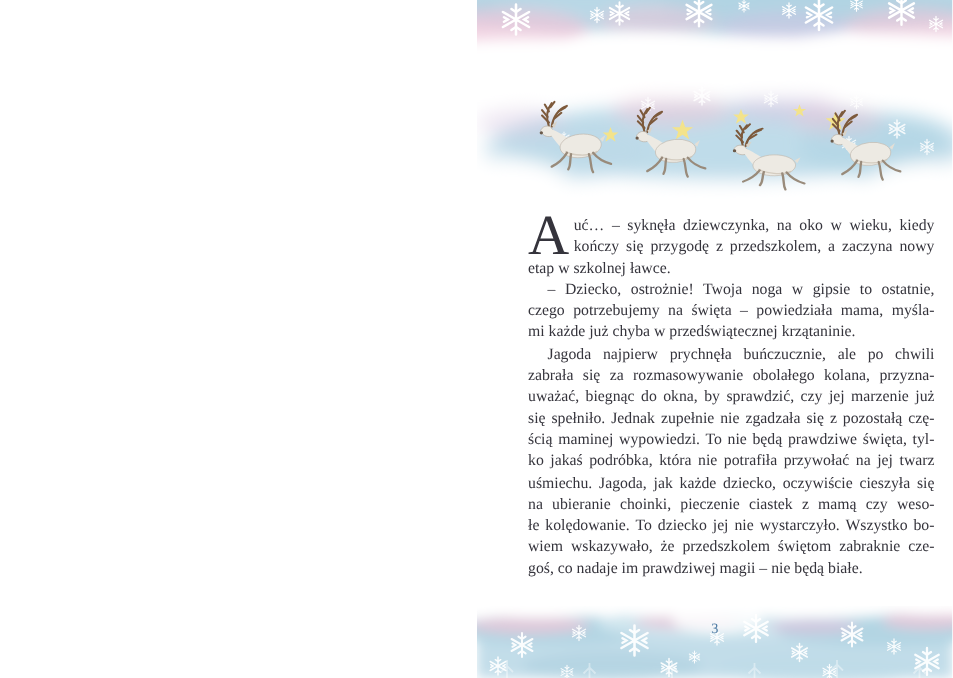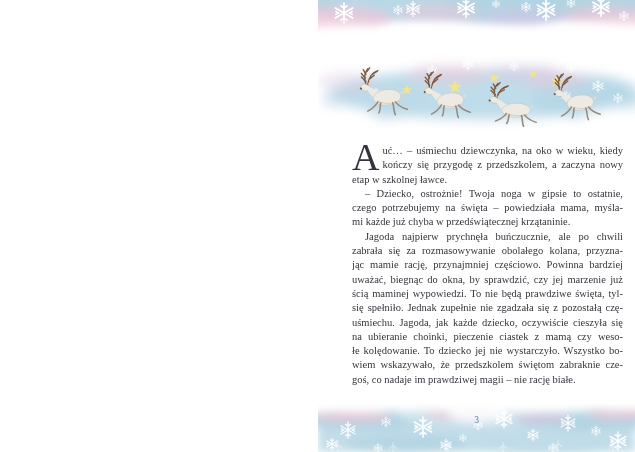--- a/index.html
+++ b/index.html
@@ -152,7 +152,7 @@
   <div class="text-block">
       <div class="para">
         <span class="dropcap">A</span>
-        <div class="line">uć… – uśmiechu dziewczynka, na oko w wieku, kiedy</div>
+        <div class="line">uć… – syknęła dziewczynka, na oko w wieku, kiedy</div>
         <div class="line">kończy się przygodę z przedszkolem, a zaczyna nowy</div>
         <div class="line last">etap w szkolnej ławce.</div>
       </div>

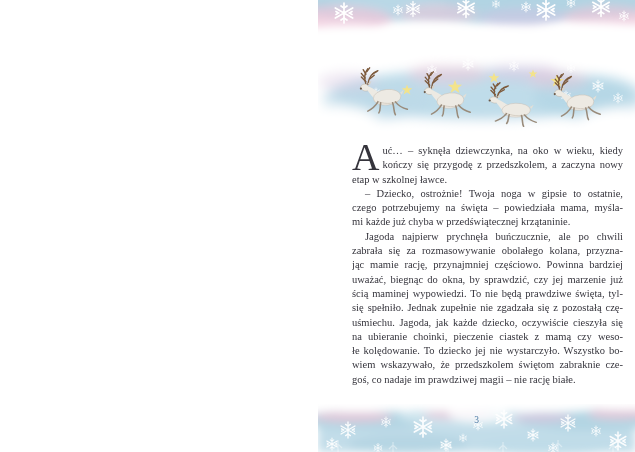--- a/index.html
+++ b/index.html
@@ -164,7 +164,6 @@
       <div class="para">
         <div class="line indent">Jagoda najpierw prychnęła buńczucznie, ale po chwili</div>
         <div class="line">zabrała się za rozmasowywanie obolałego kolana, przyzna-</div>
-        <div class="line">jąc mamie rację, przynajmniej częściowo. Powinna bardziej</div>
         <div class="line">uważać, biegnąc do okna, by sprawdzić, czy jej marzenie już</div>
         <div class="line">ścią maminej wypowiedzi. To nie będą prawdziwe święta, tyl-</div>
         <div class="line">się spełniło. Jednak zupełnie nie zgadzała się z pozostałą czę-</div>

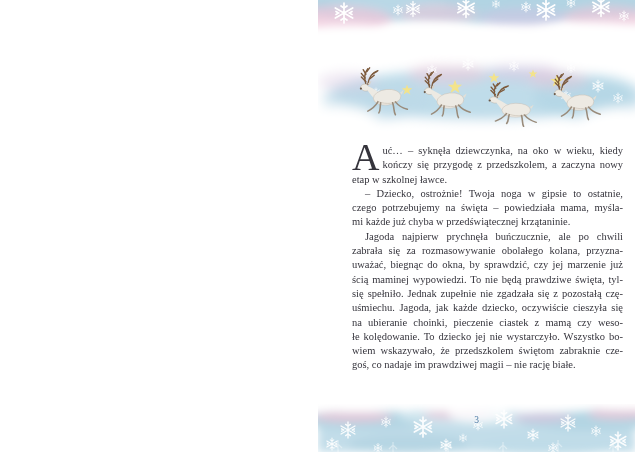--- a/index.html
+++ b/index.html
@@ -165,8 +165,8 @@
         <div class="line indent">Jagoda najpierw prychnęła buńczucznie, ale po chwili</div>
         <div class="line">zabrała się za rozmasowywanie obolałego kolana, przyzna-</div>
         <div class="line">uważać, biegnąc do okna, by sprawdzić, czy jej marzenie już</div>
+        <div class="line">się spełniło. Jednak zupełnie nie zgadzała się z pozostałą czę-</div>
         <div class="line">ścią maminej wypowiedzi. To nie będą prawdziwe święta, tyl-</div>
-        <div class="line">się spełniło. Jednak zupełnie nie zgadzała się z pozostałą czę-</div>
         <div class="line">uśmiechu. Jagoda, jak każde dziecko, oczywiście cieszyła się</div>
         <div class="line">na ubieranie choinki, pieczenie ciastek z mamą czy weso-</div>
         <div class="line">łe kolędowanie. To dziecko jej nie wystarczyło. Wszystko bo-</div>

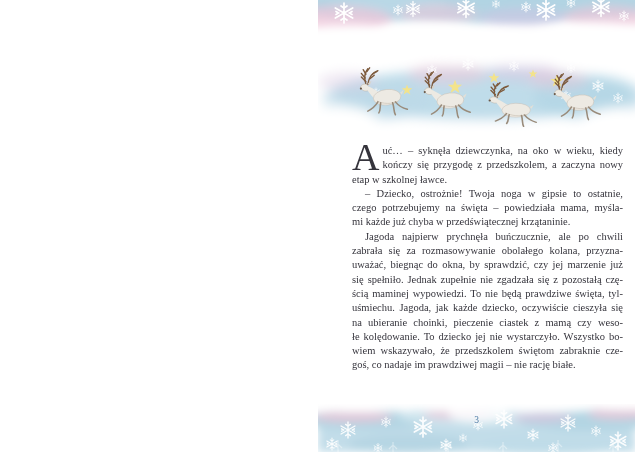--- a/index.html
+++ b/index.html
@@ -167,6 +167,7 @@
         <div class="line">uważać, biegnąc do okna, by sprawdzić, czy jej marzenie już</div>
         <div class="line">się spełniło. Jednak zupełnie nie zgadzała się z pozostałą czę-</div>
         <div class="line">ścią maminej wypowiedzi. To nie będą prawdziwe święta, tyl-</div>
+        <div class="line">ko jakaś podróbka, która nie potrafiła przywołać na jej twarz</div>
         <div class="line">uśmiechu. Jagoda, jak każde dziecko, oczywiście cieszyła się</div>
         <div class="line">na ubieranie choinki, pieczenie ciastek z mamą czy weso-</div>
         <div class="line">łe kolędowanie. To dziecko jej nie wystarczyło. Wszystko bo-</div>

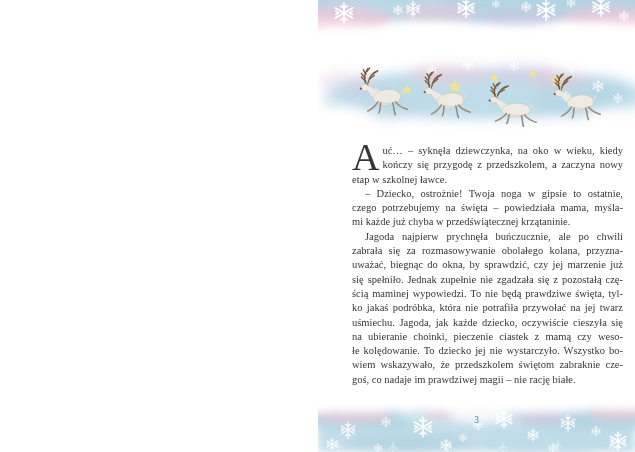--- a/index.html
+++ b/index.html
@@ -172,7 +172,7 @@
         <div class="line">na ubieranie choinki, pieczenie ciastek z mamą czy weso-</div>
         <div class="line">łe kolędowanie. To dziecko jej nie wystarczyło. Wszystko bo-</div>
         <div class="line">wiem wskazywało, że przedszkolem świętom zabraknie cze-</div>
-        <div class="line last">goś, co nadaje im prawdziwej magii – nie rację białe.</div>
+        <div class="line last">goś, co nadaje im prawdziwej magii – nie będą białe.</div>
       </div>
     </div>
 

